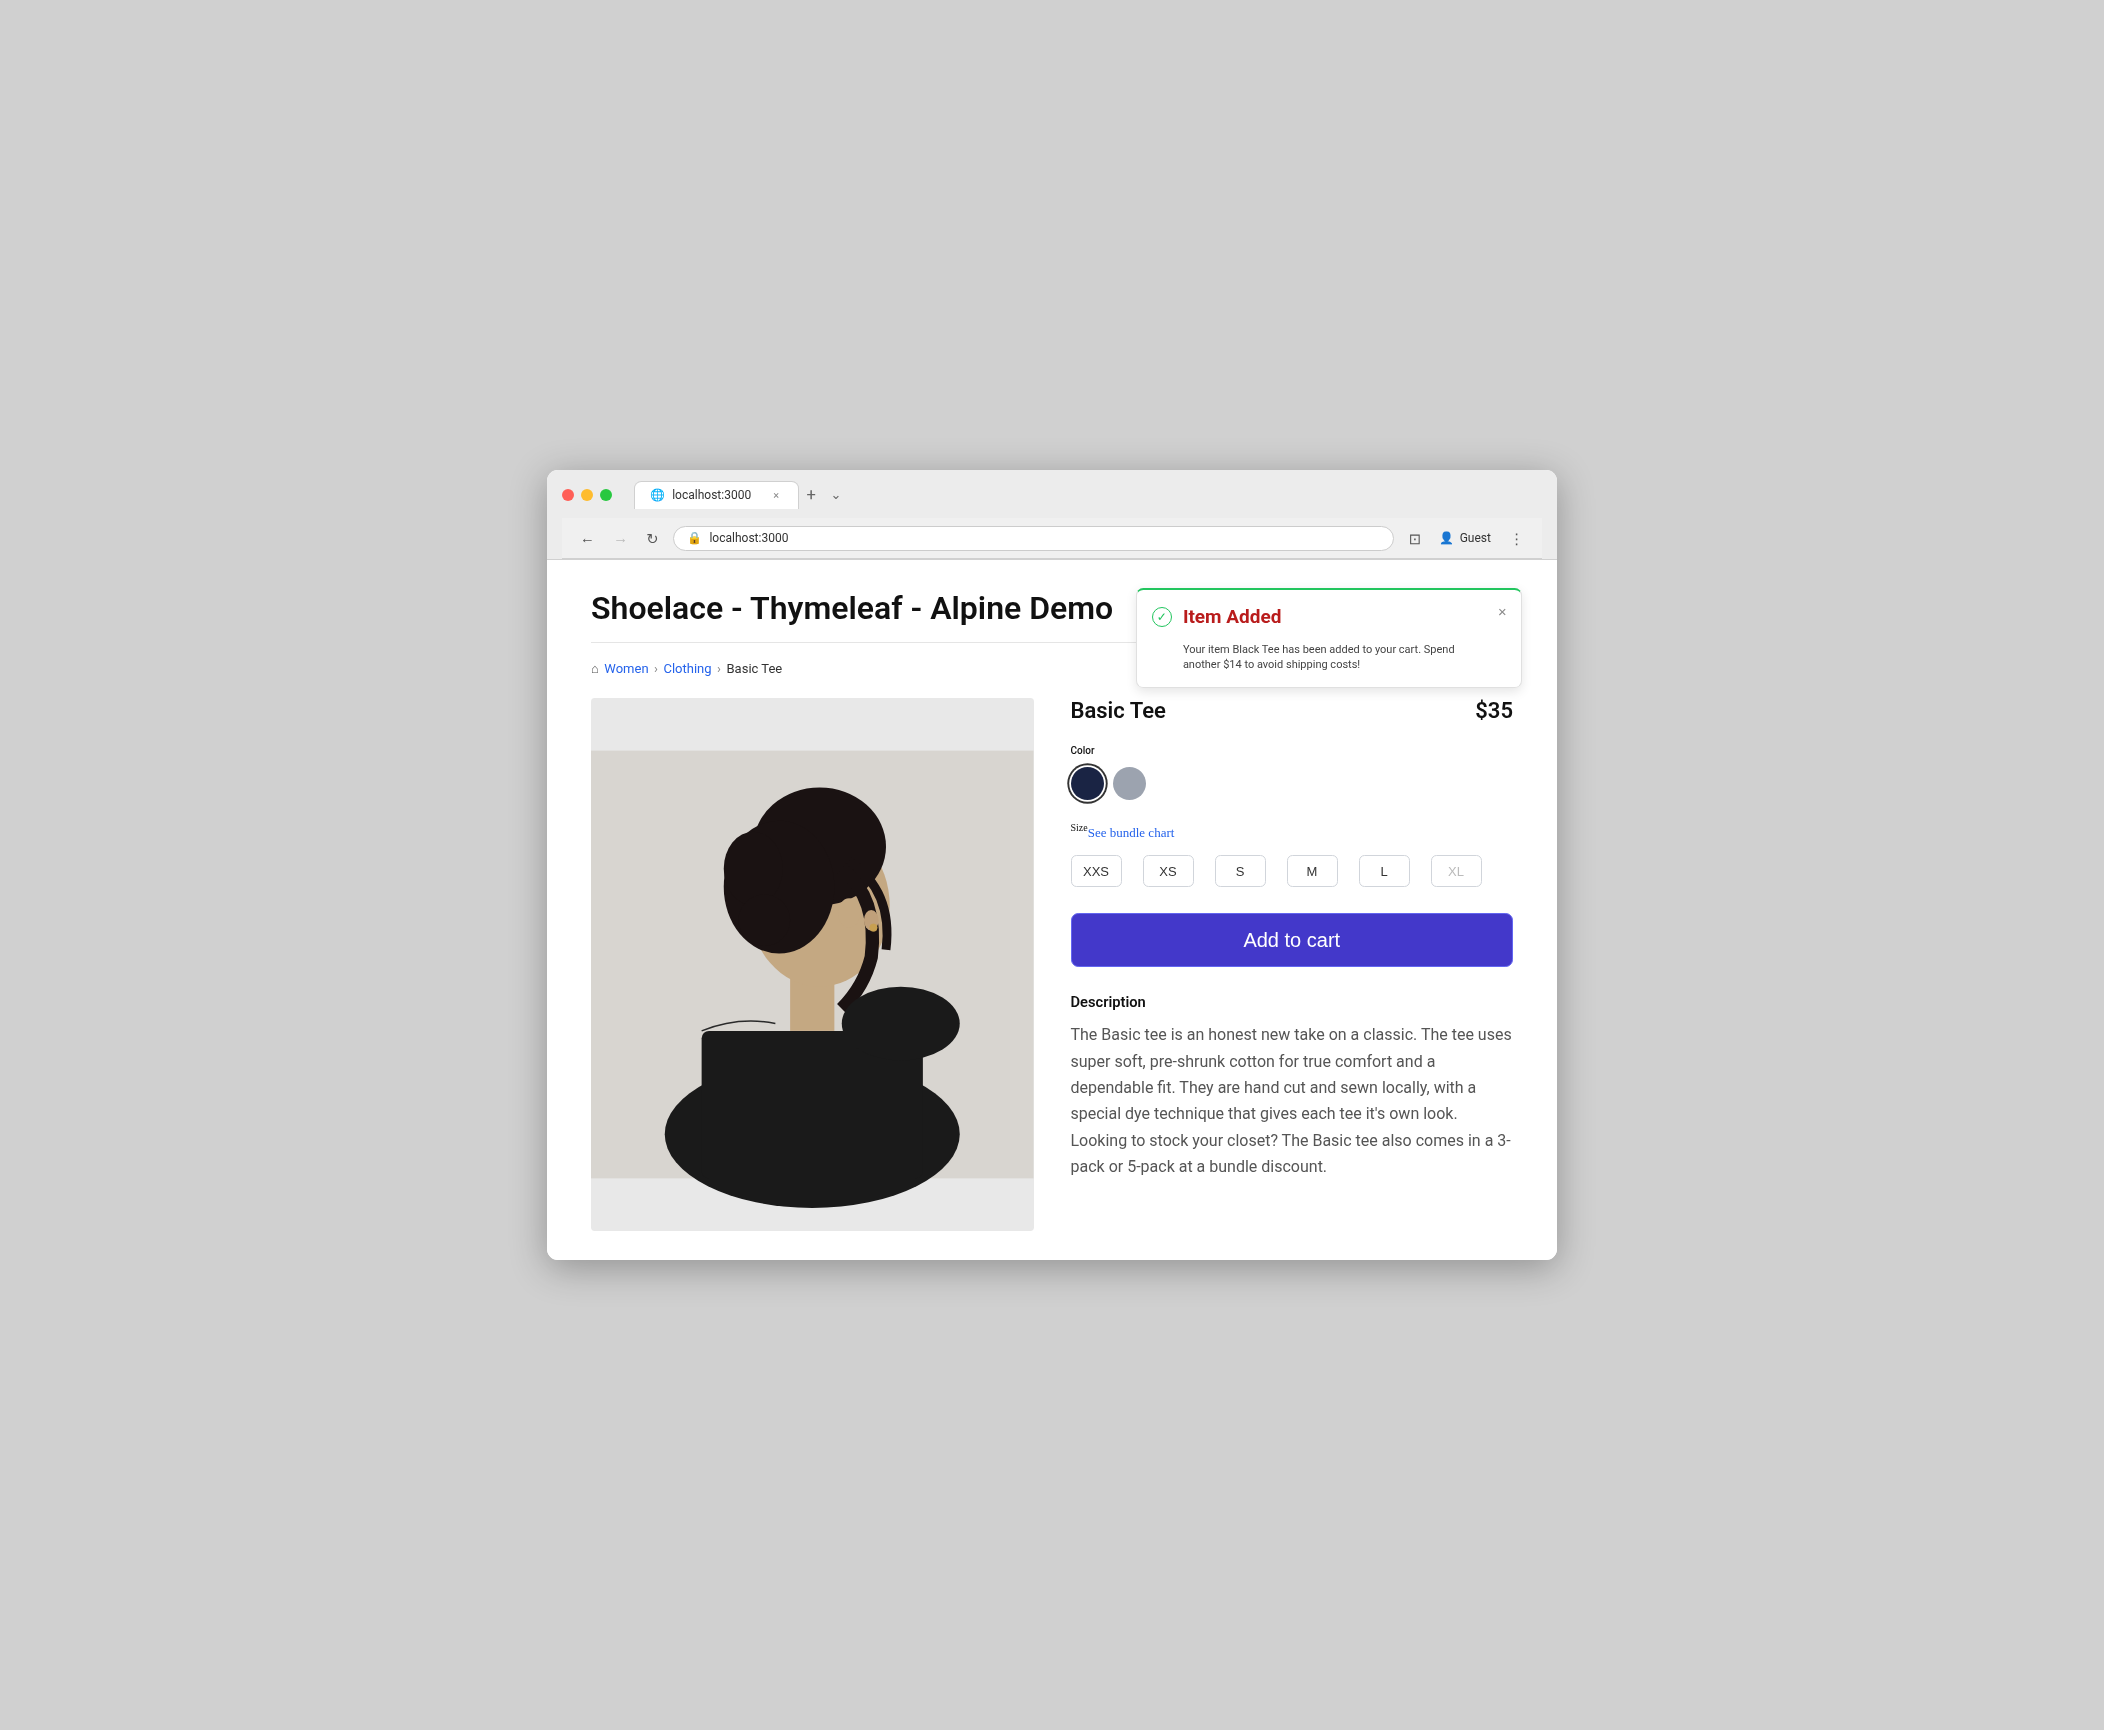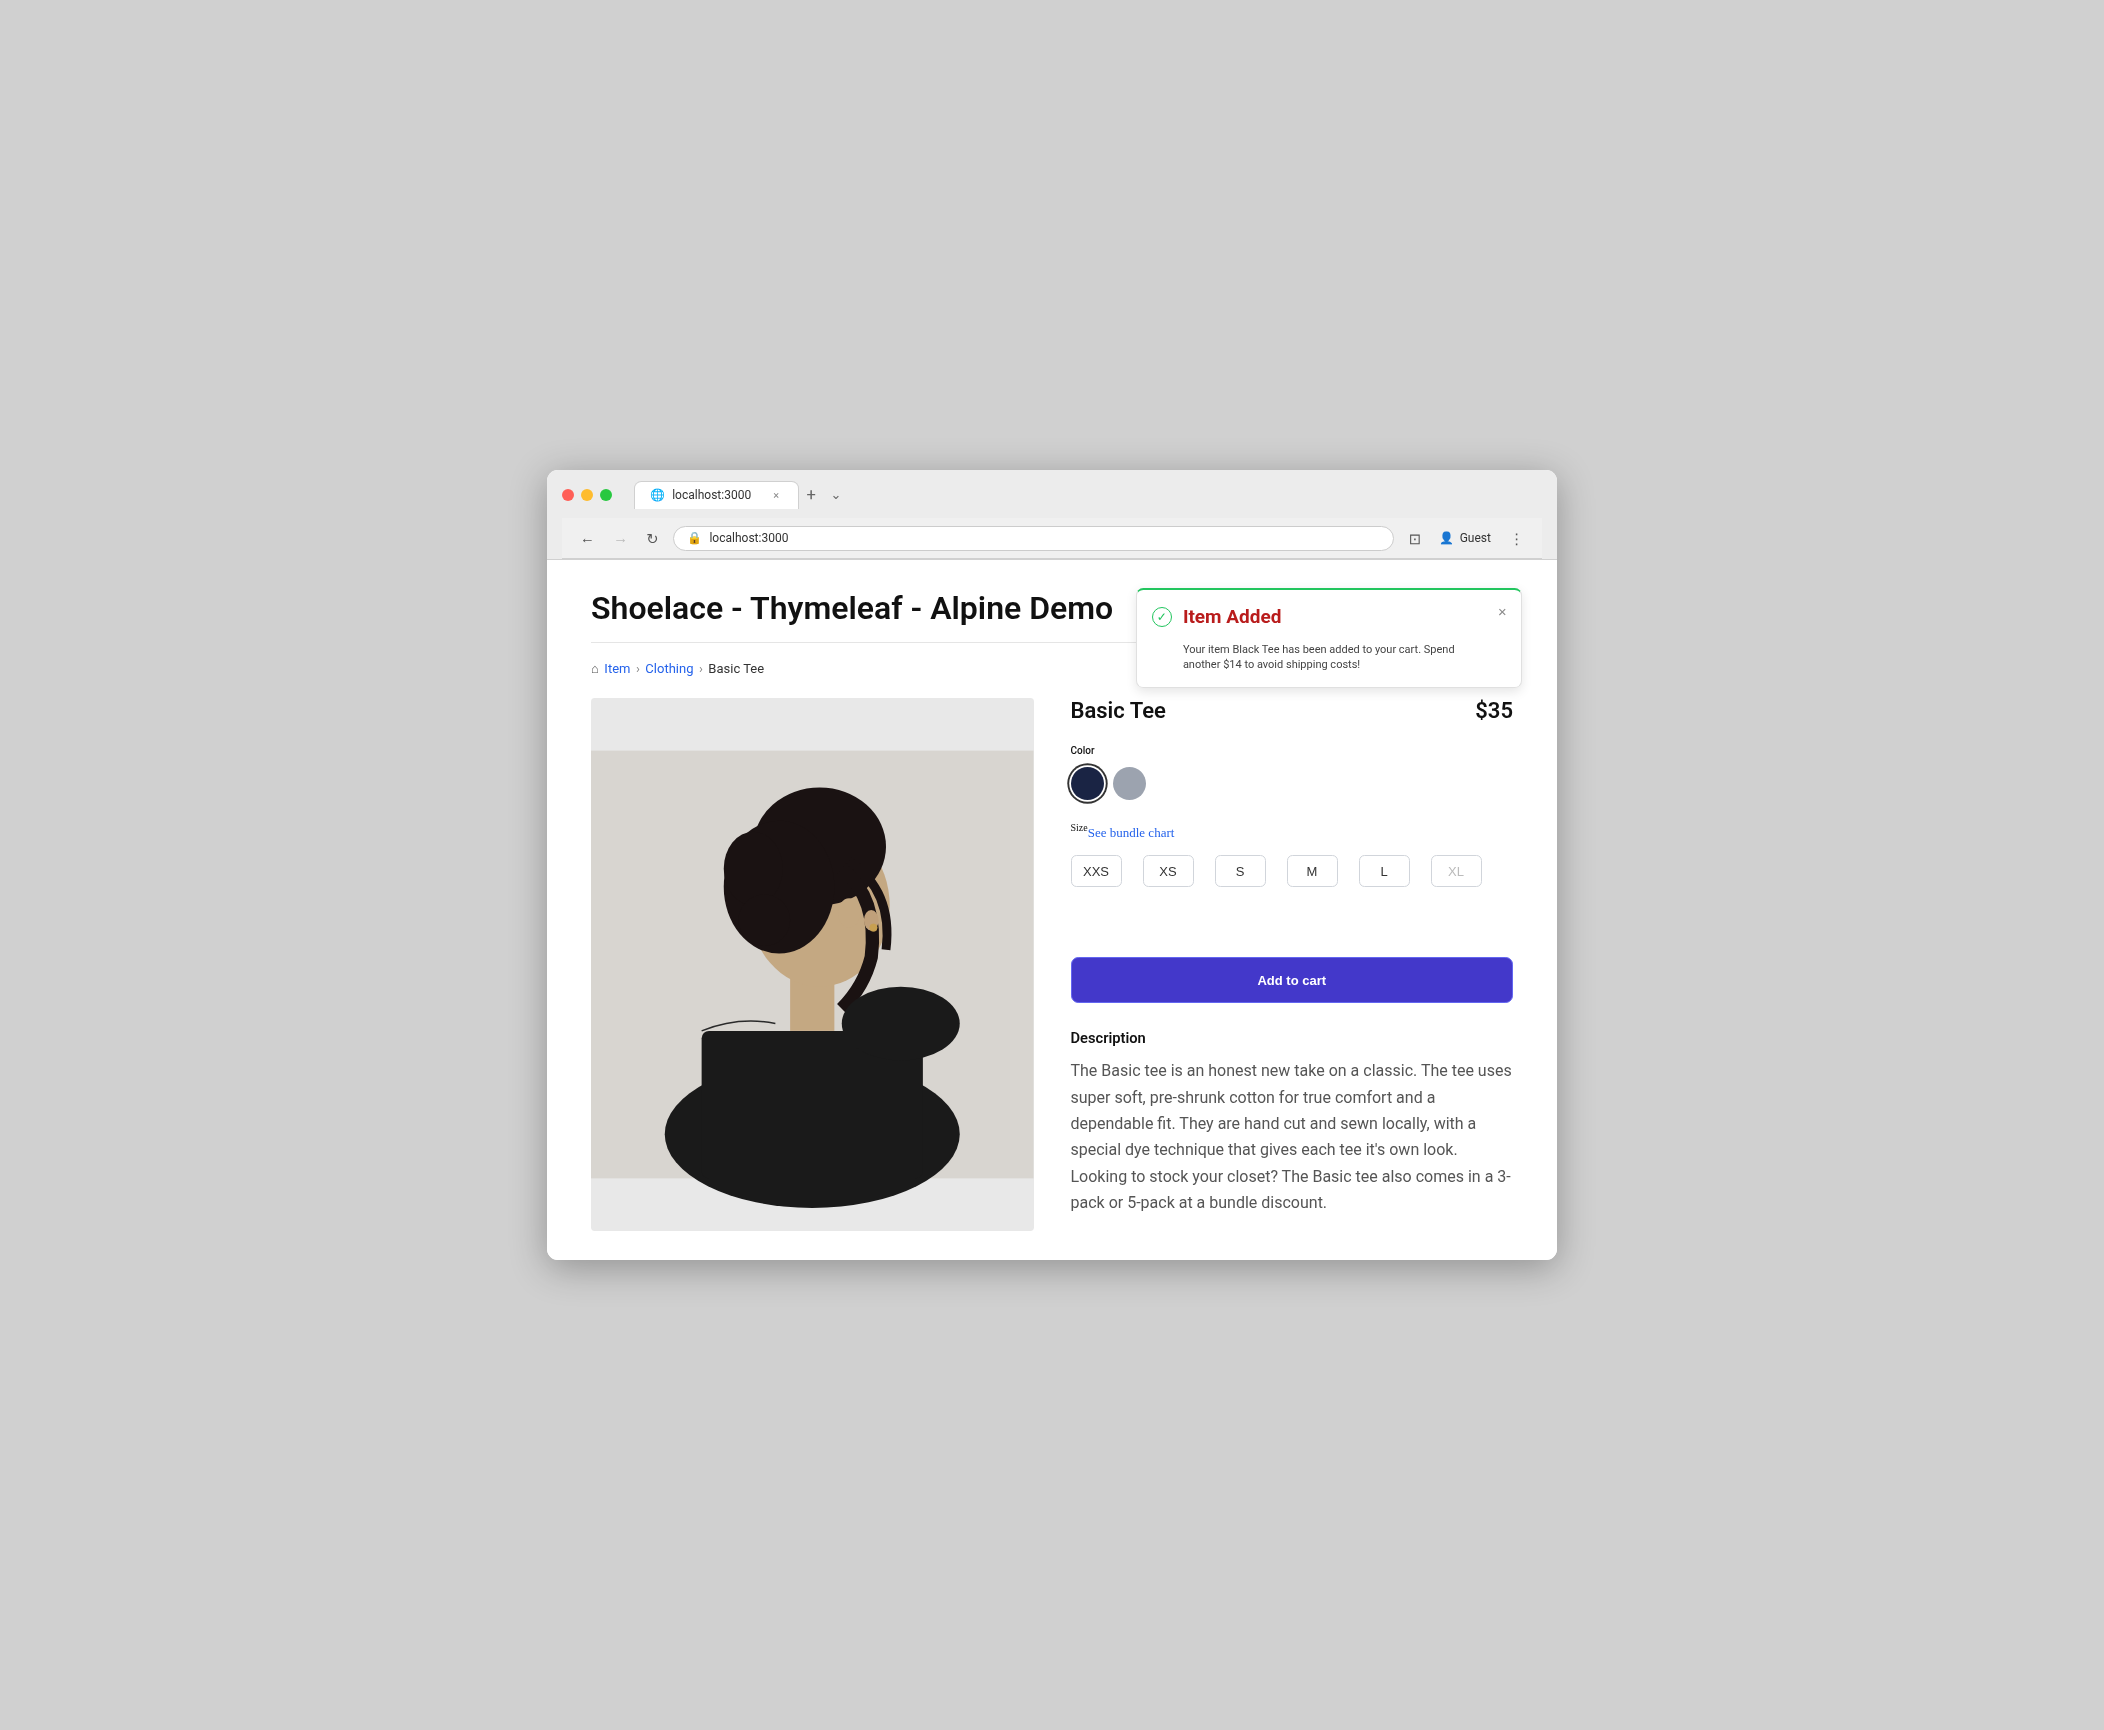--- a/index.html
+++ b/index.html
@@ -398,7 +398,7 @@
 
     <nav class="breadcrumb">
       <span class="breadcrumb-home-icon">⌂</span>
-      <a class="breadcrumb-link">Item</a>
+      <a class="breadcrumb-link">Women</a>
       <span class="breadcrumb-separator">›</span>
       <a class="breadcrumb-link">Clothing</a>
       <span class="breadcrumb-separator">›</span>

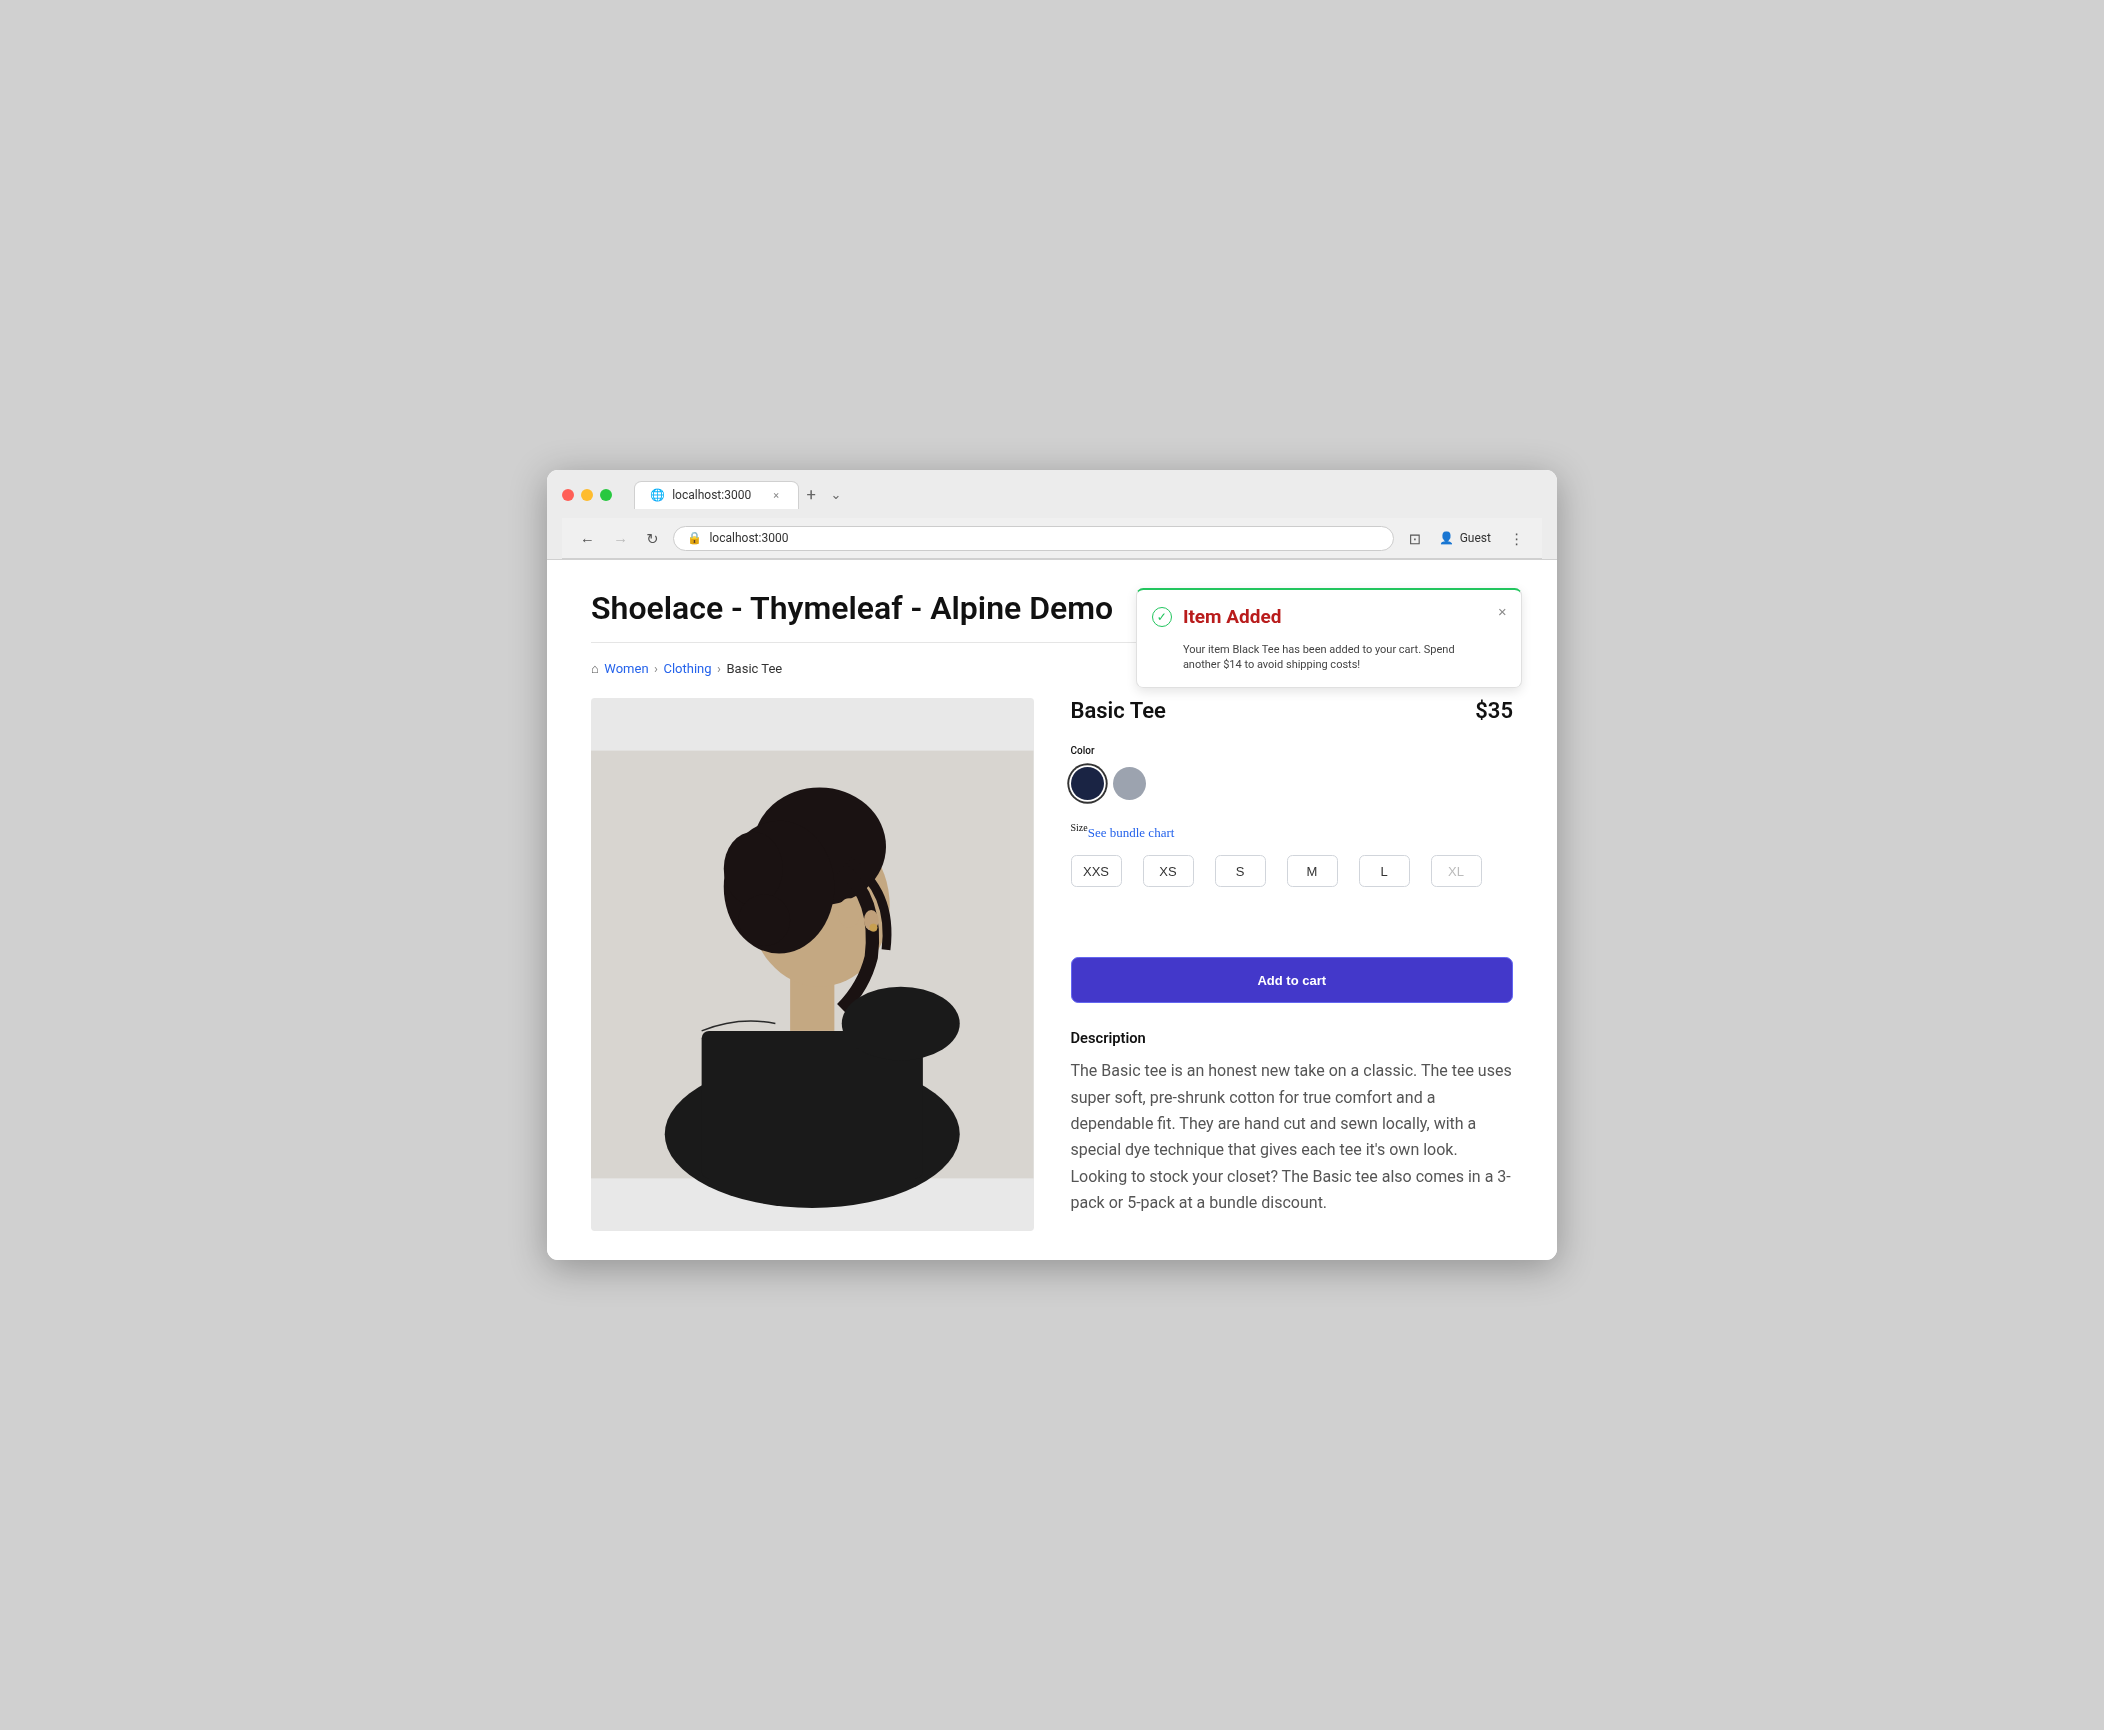--- a/index.html
+++ b/index.html
@@ -332,12 +332,11 @@
       color: #fff;
       border: 1.8px solid #6366f1;
       border-radius: 7.3px;
-      font-size: 13px;
-      font-weight: 700;
+      font-size: 20px;
+      font-weight: 400;
       cursor: pointer;
       margin-bottom: 26px;
       transition: background 0.2s;
-      margin-top: 44px;
     }
 
     .description-section {}

